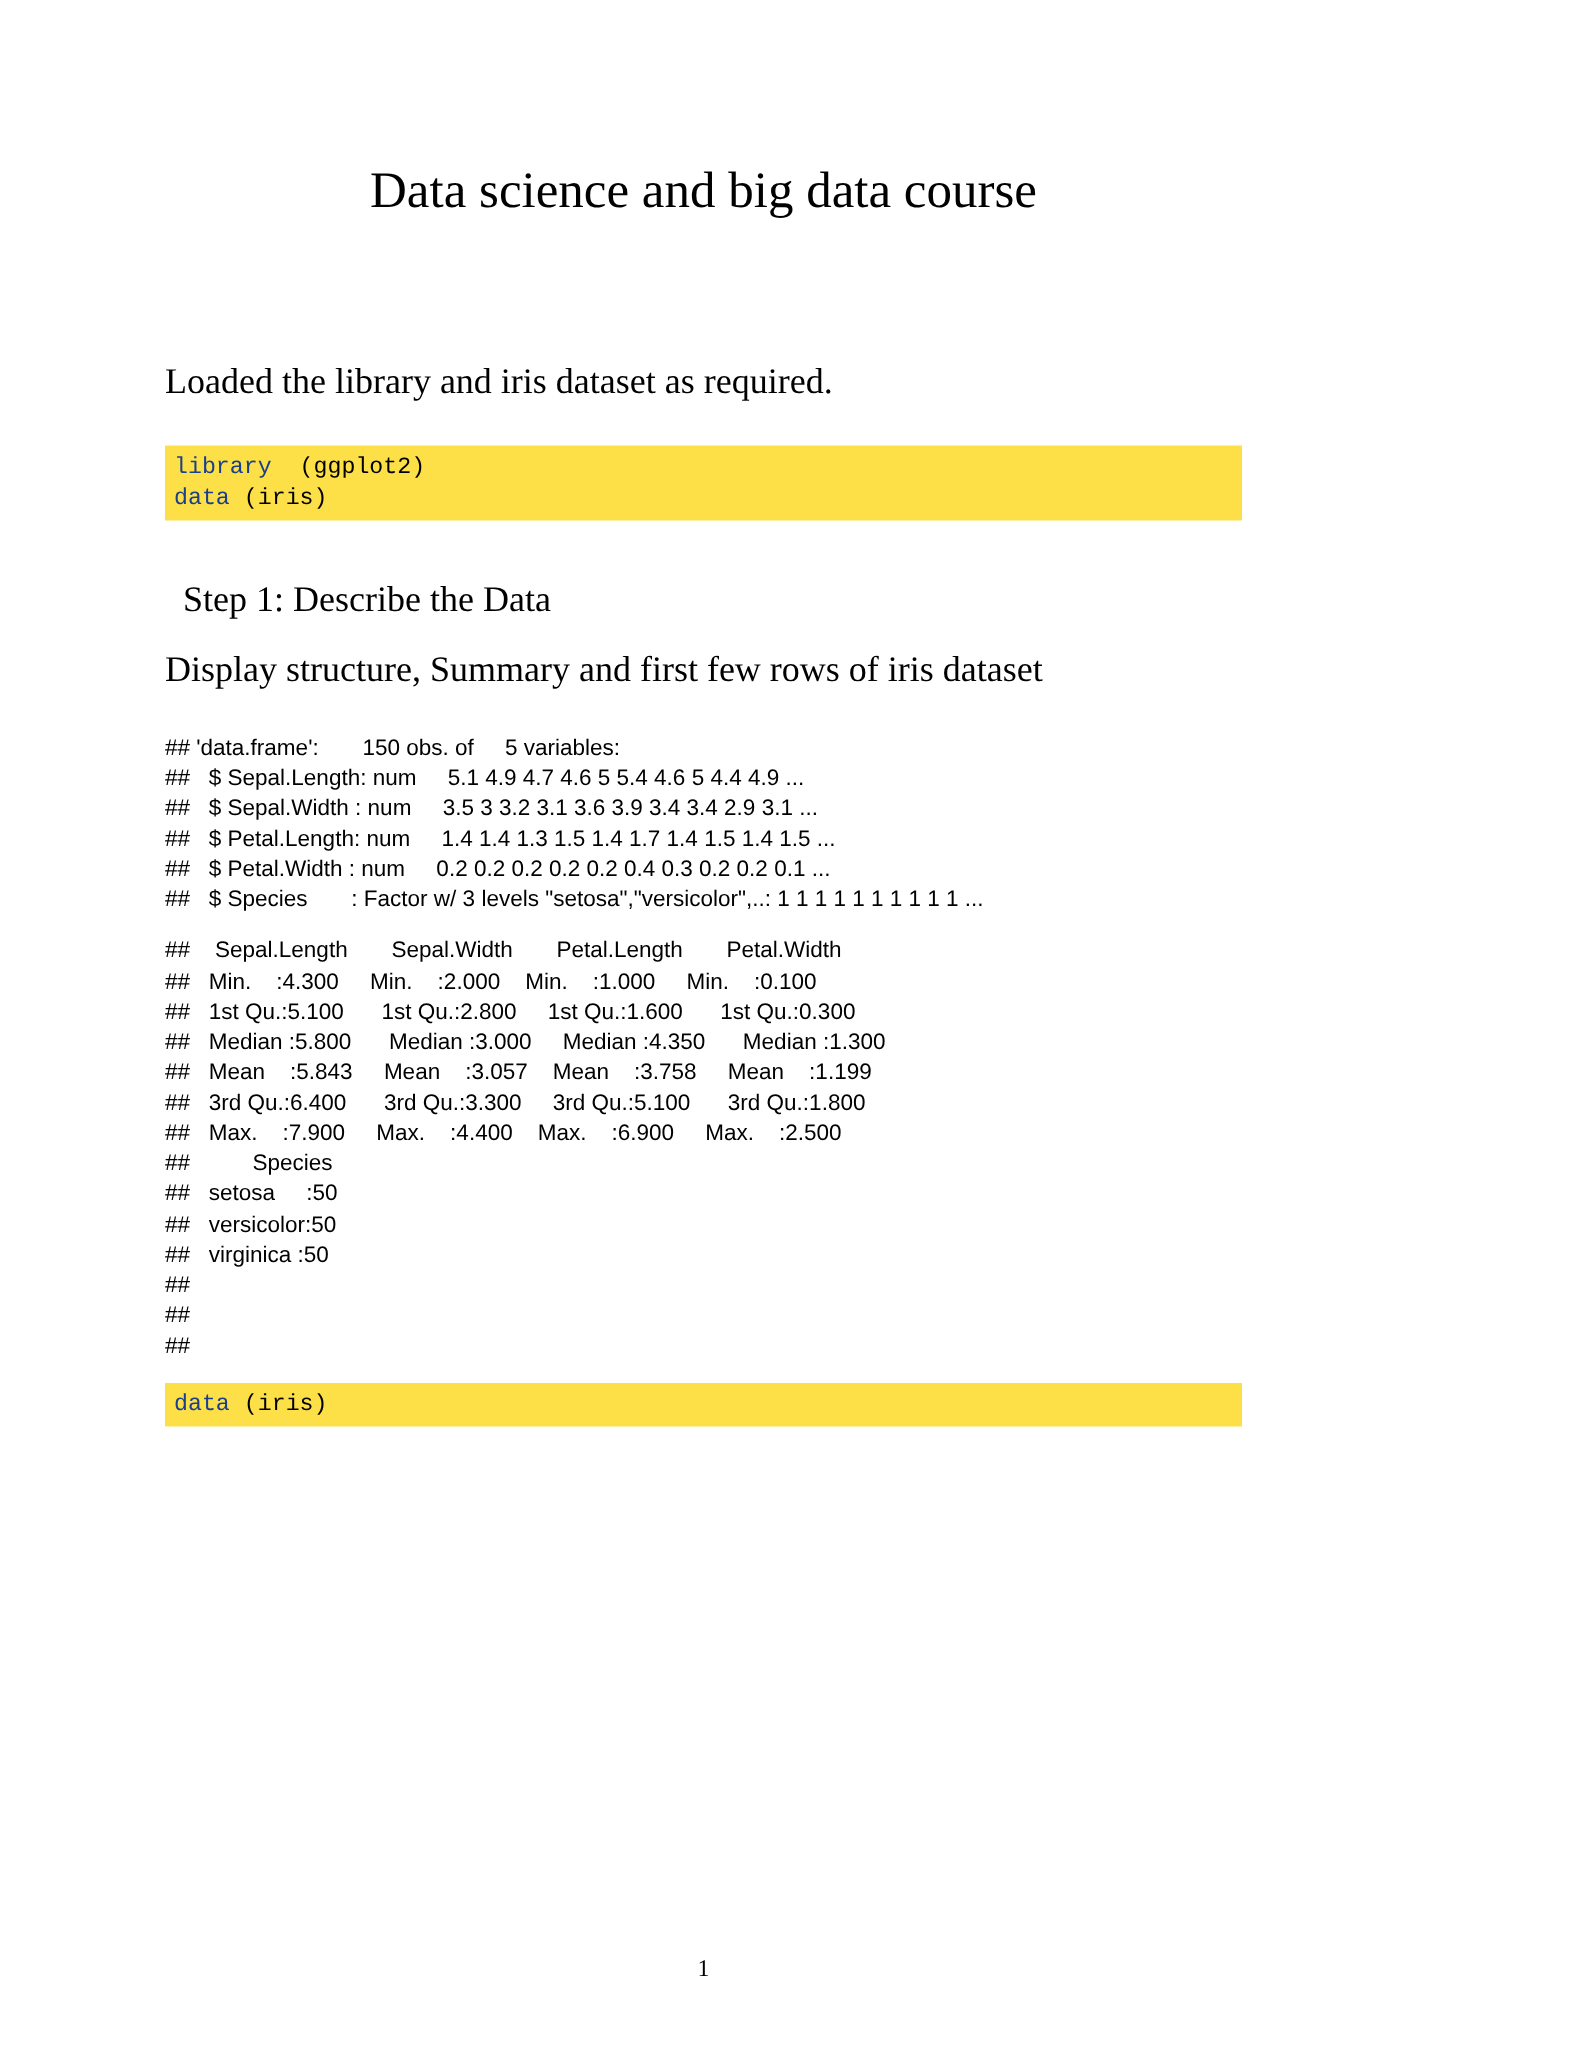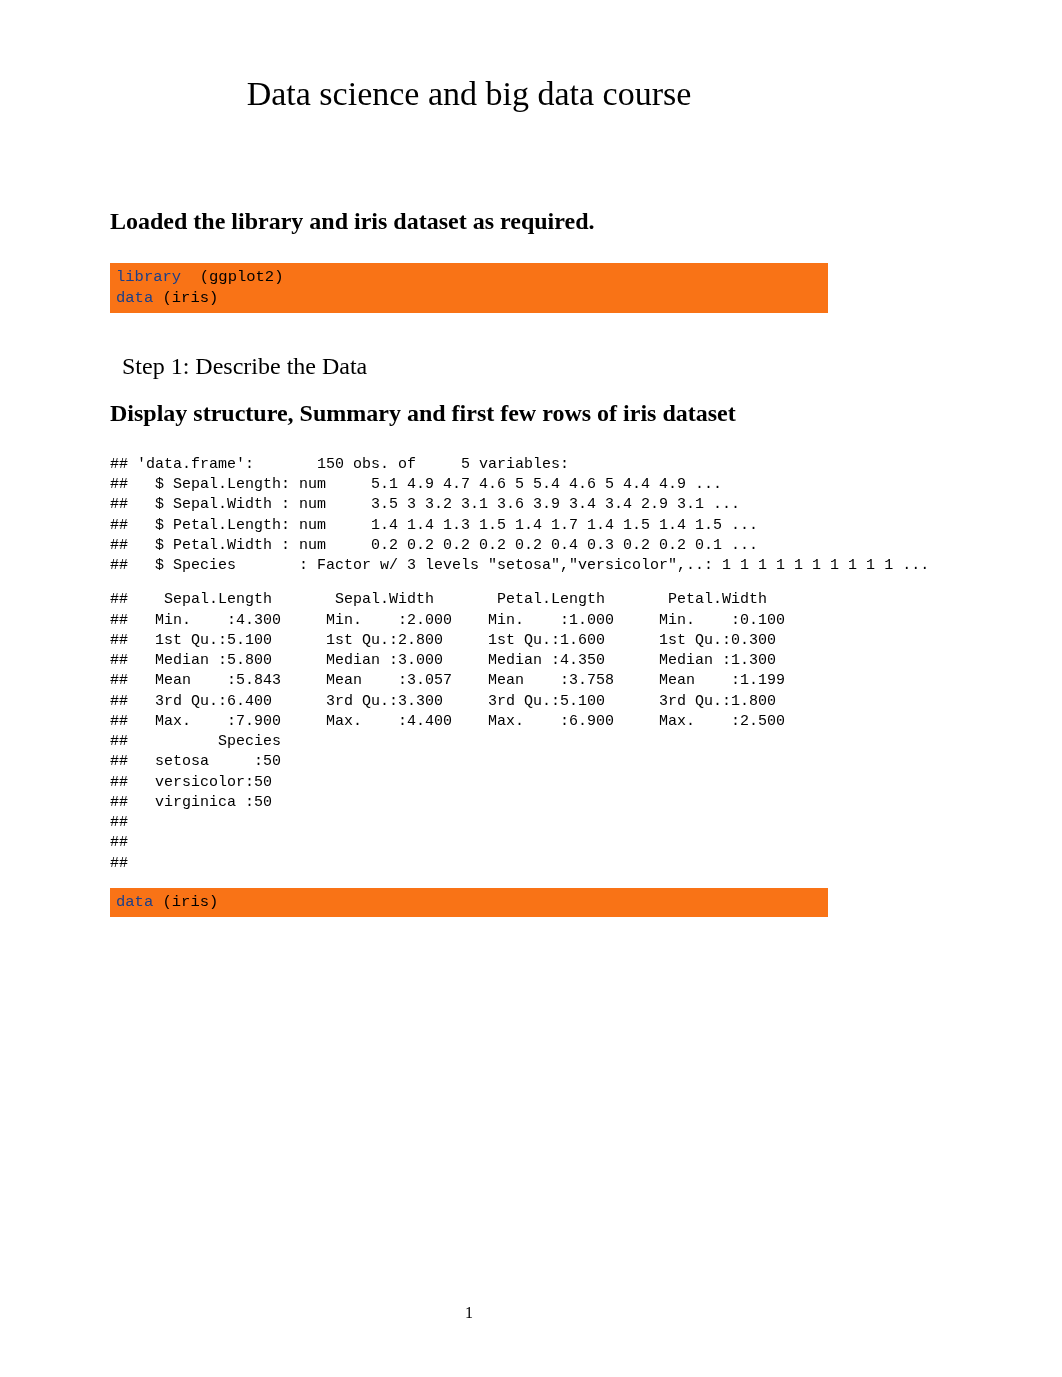--- a/index.html
+++ b/index.html
@@ -12,7 +12,7 @@
   .page {
     width: 938px;
     min-height: 1377px;
-    padding: 75px 110px 50px 110px;
+    padding: 109px 110px 50px 110px;
     box-sizing: border-box;
     position: relative;
   }

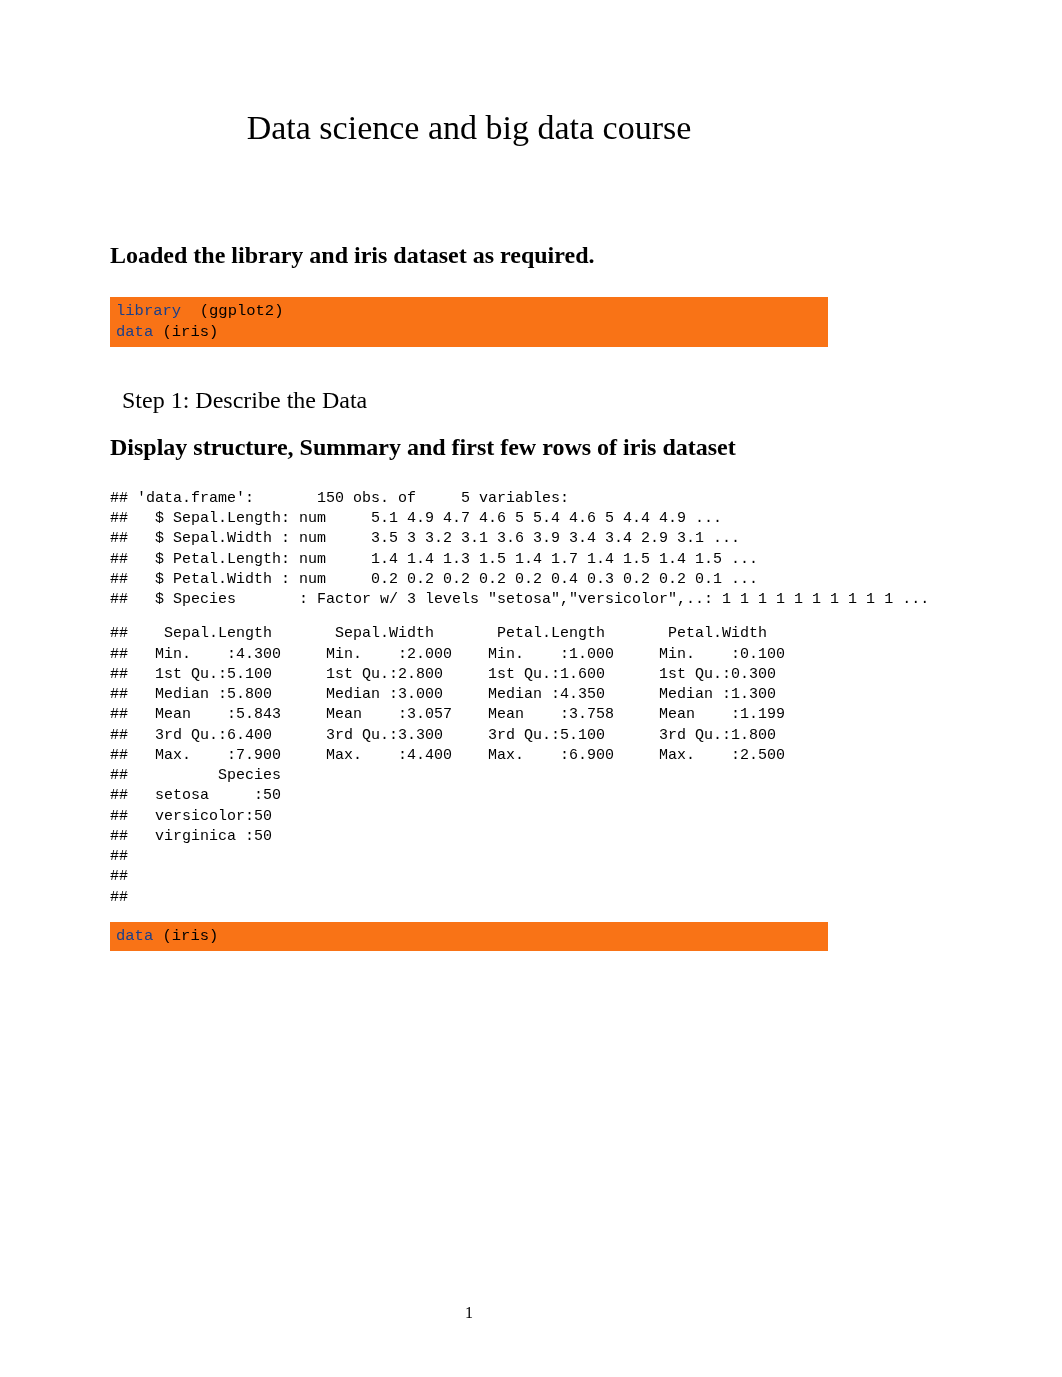--- a/index.html
+++ b/index.html
@@ -24,7 +24,7 @@
   }
   h2.section {
     font-size: 24px;
-    font-weight: bold;
+    font-weight: normal;
     margin: 0 0 28px 0;
   }
   h2.section.top {

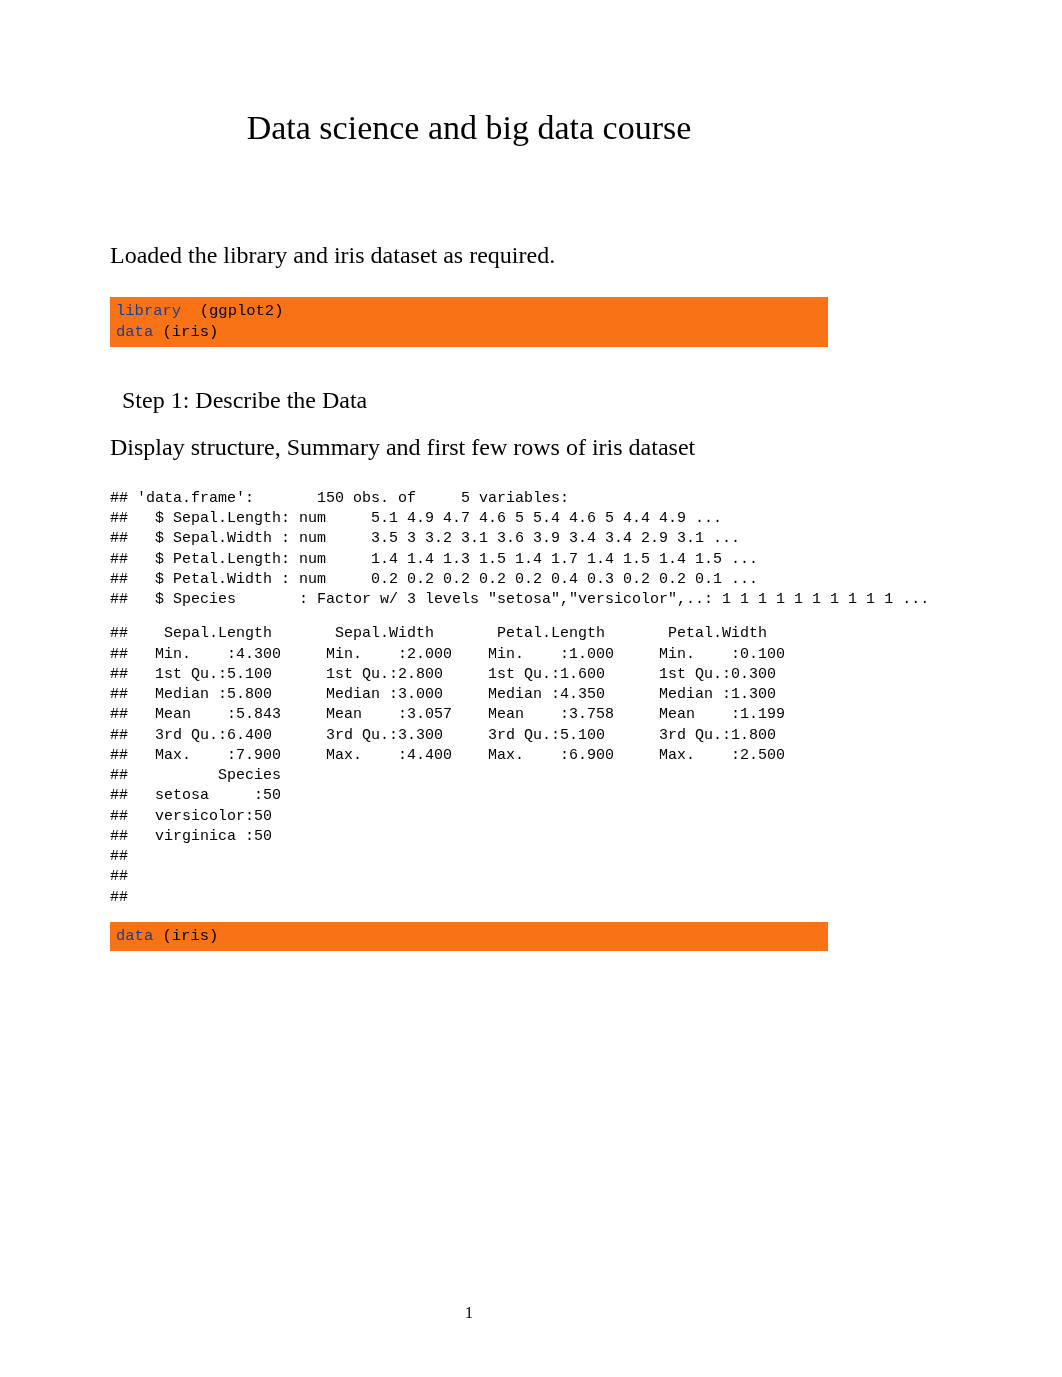--- a/index.html
+++ b/index.html
@@ -36,7 +36,7 @@
     margin: 40px 0 20px 12px;
   }
   .code-block {
-    background: #f97316;
+    background: #fde047;
     padding: 4px 6px;
     font-family: "Courier New", Courier, monospace;
     font-size: 15.5px;

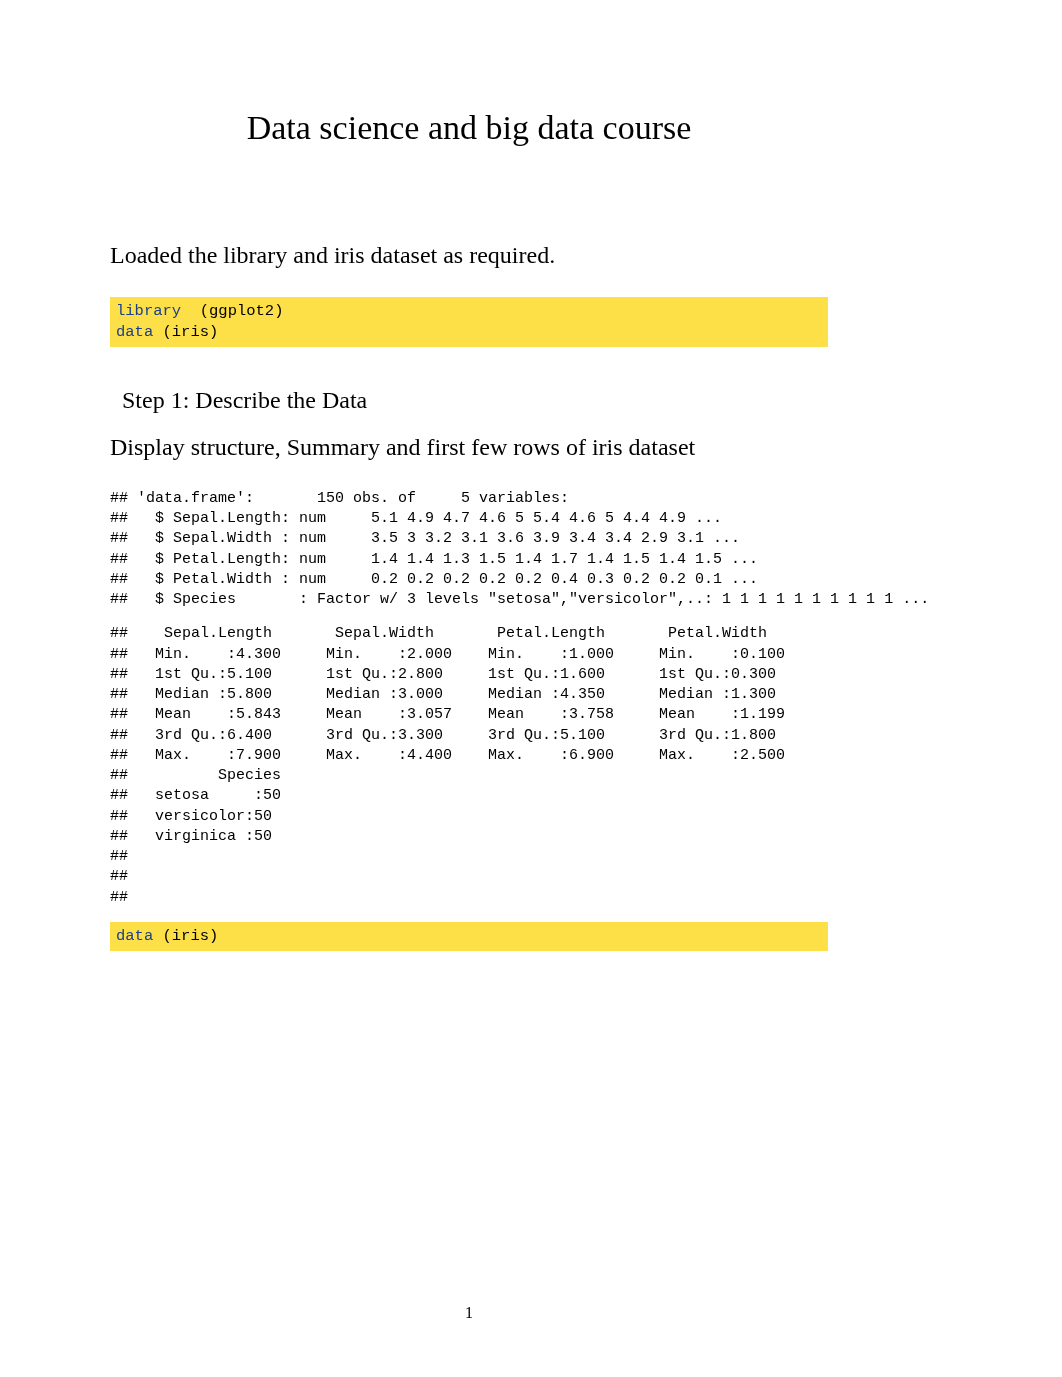--- a/index.html
+++ b/index.html
@@ -48,7 +48,7 @@
     color: #1a3f8b;
   }
   .output-block {
-    font-family: Liberation Mono, monospace;
+    font-family: Liberation Sans, sans-serif;
     font-size: 15px;
     line-height: 1.35;
     white-space: pre;

